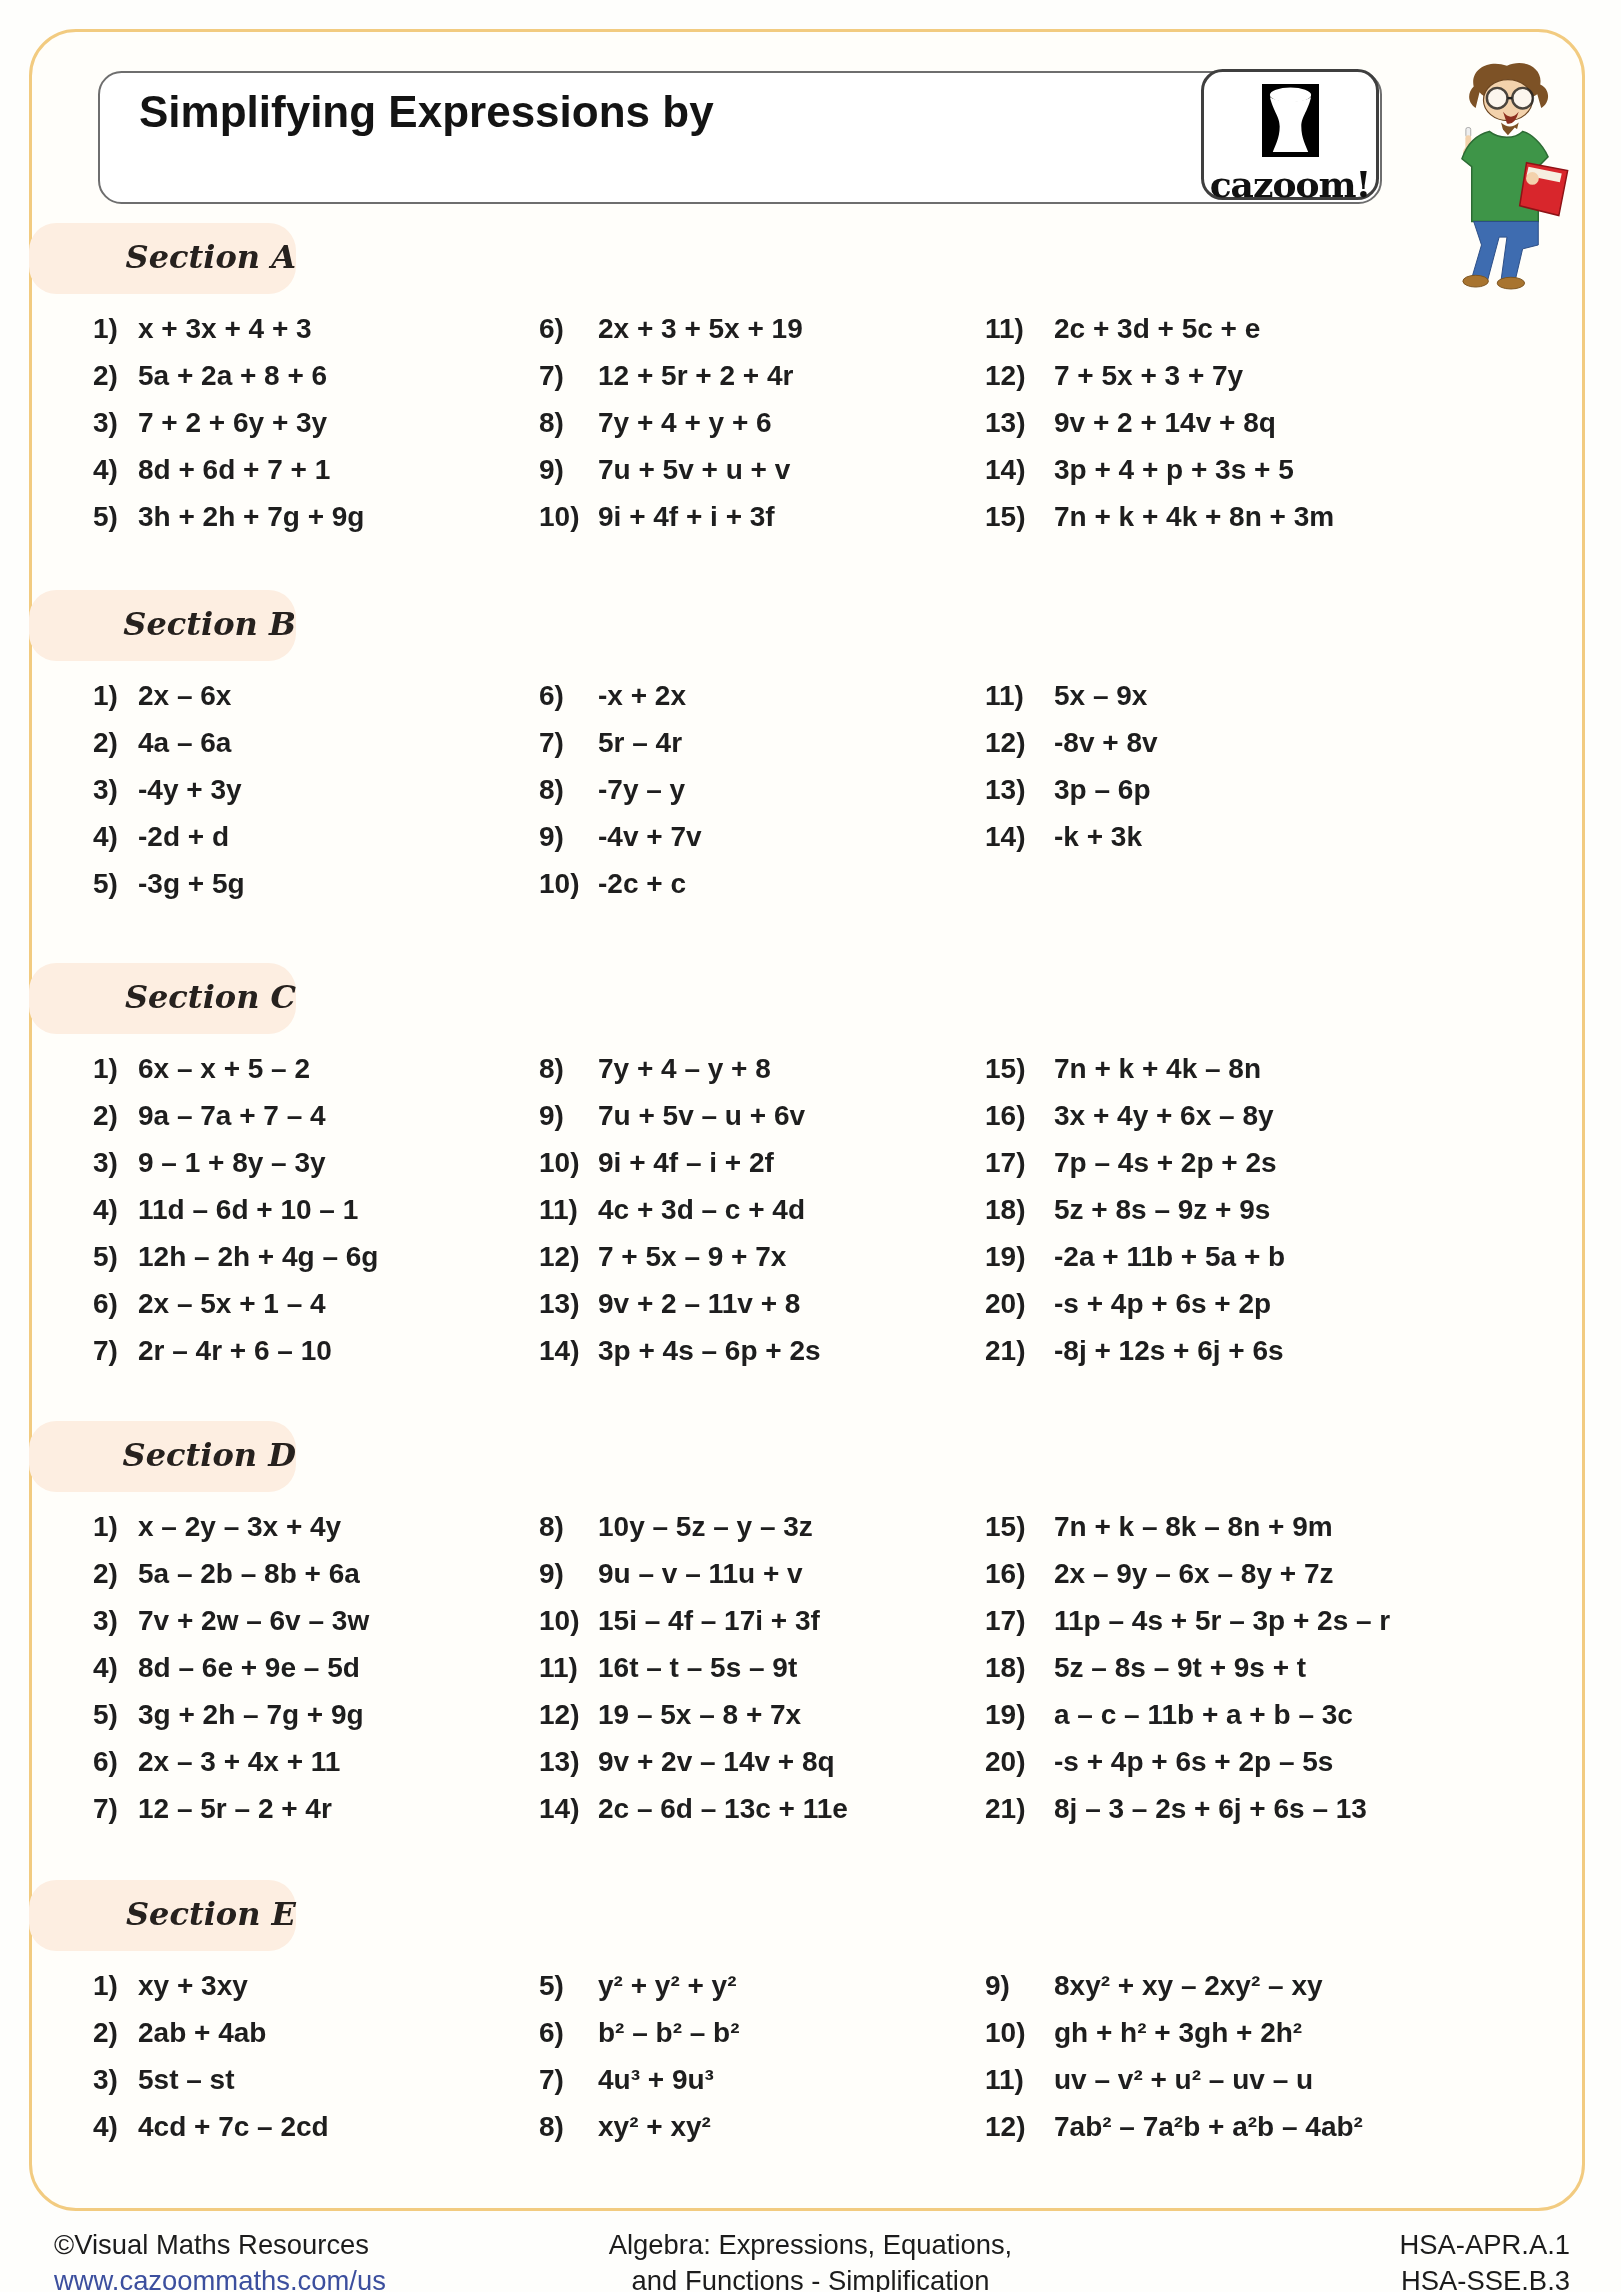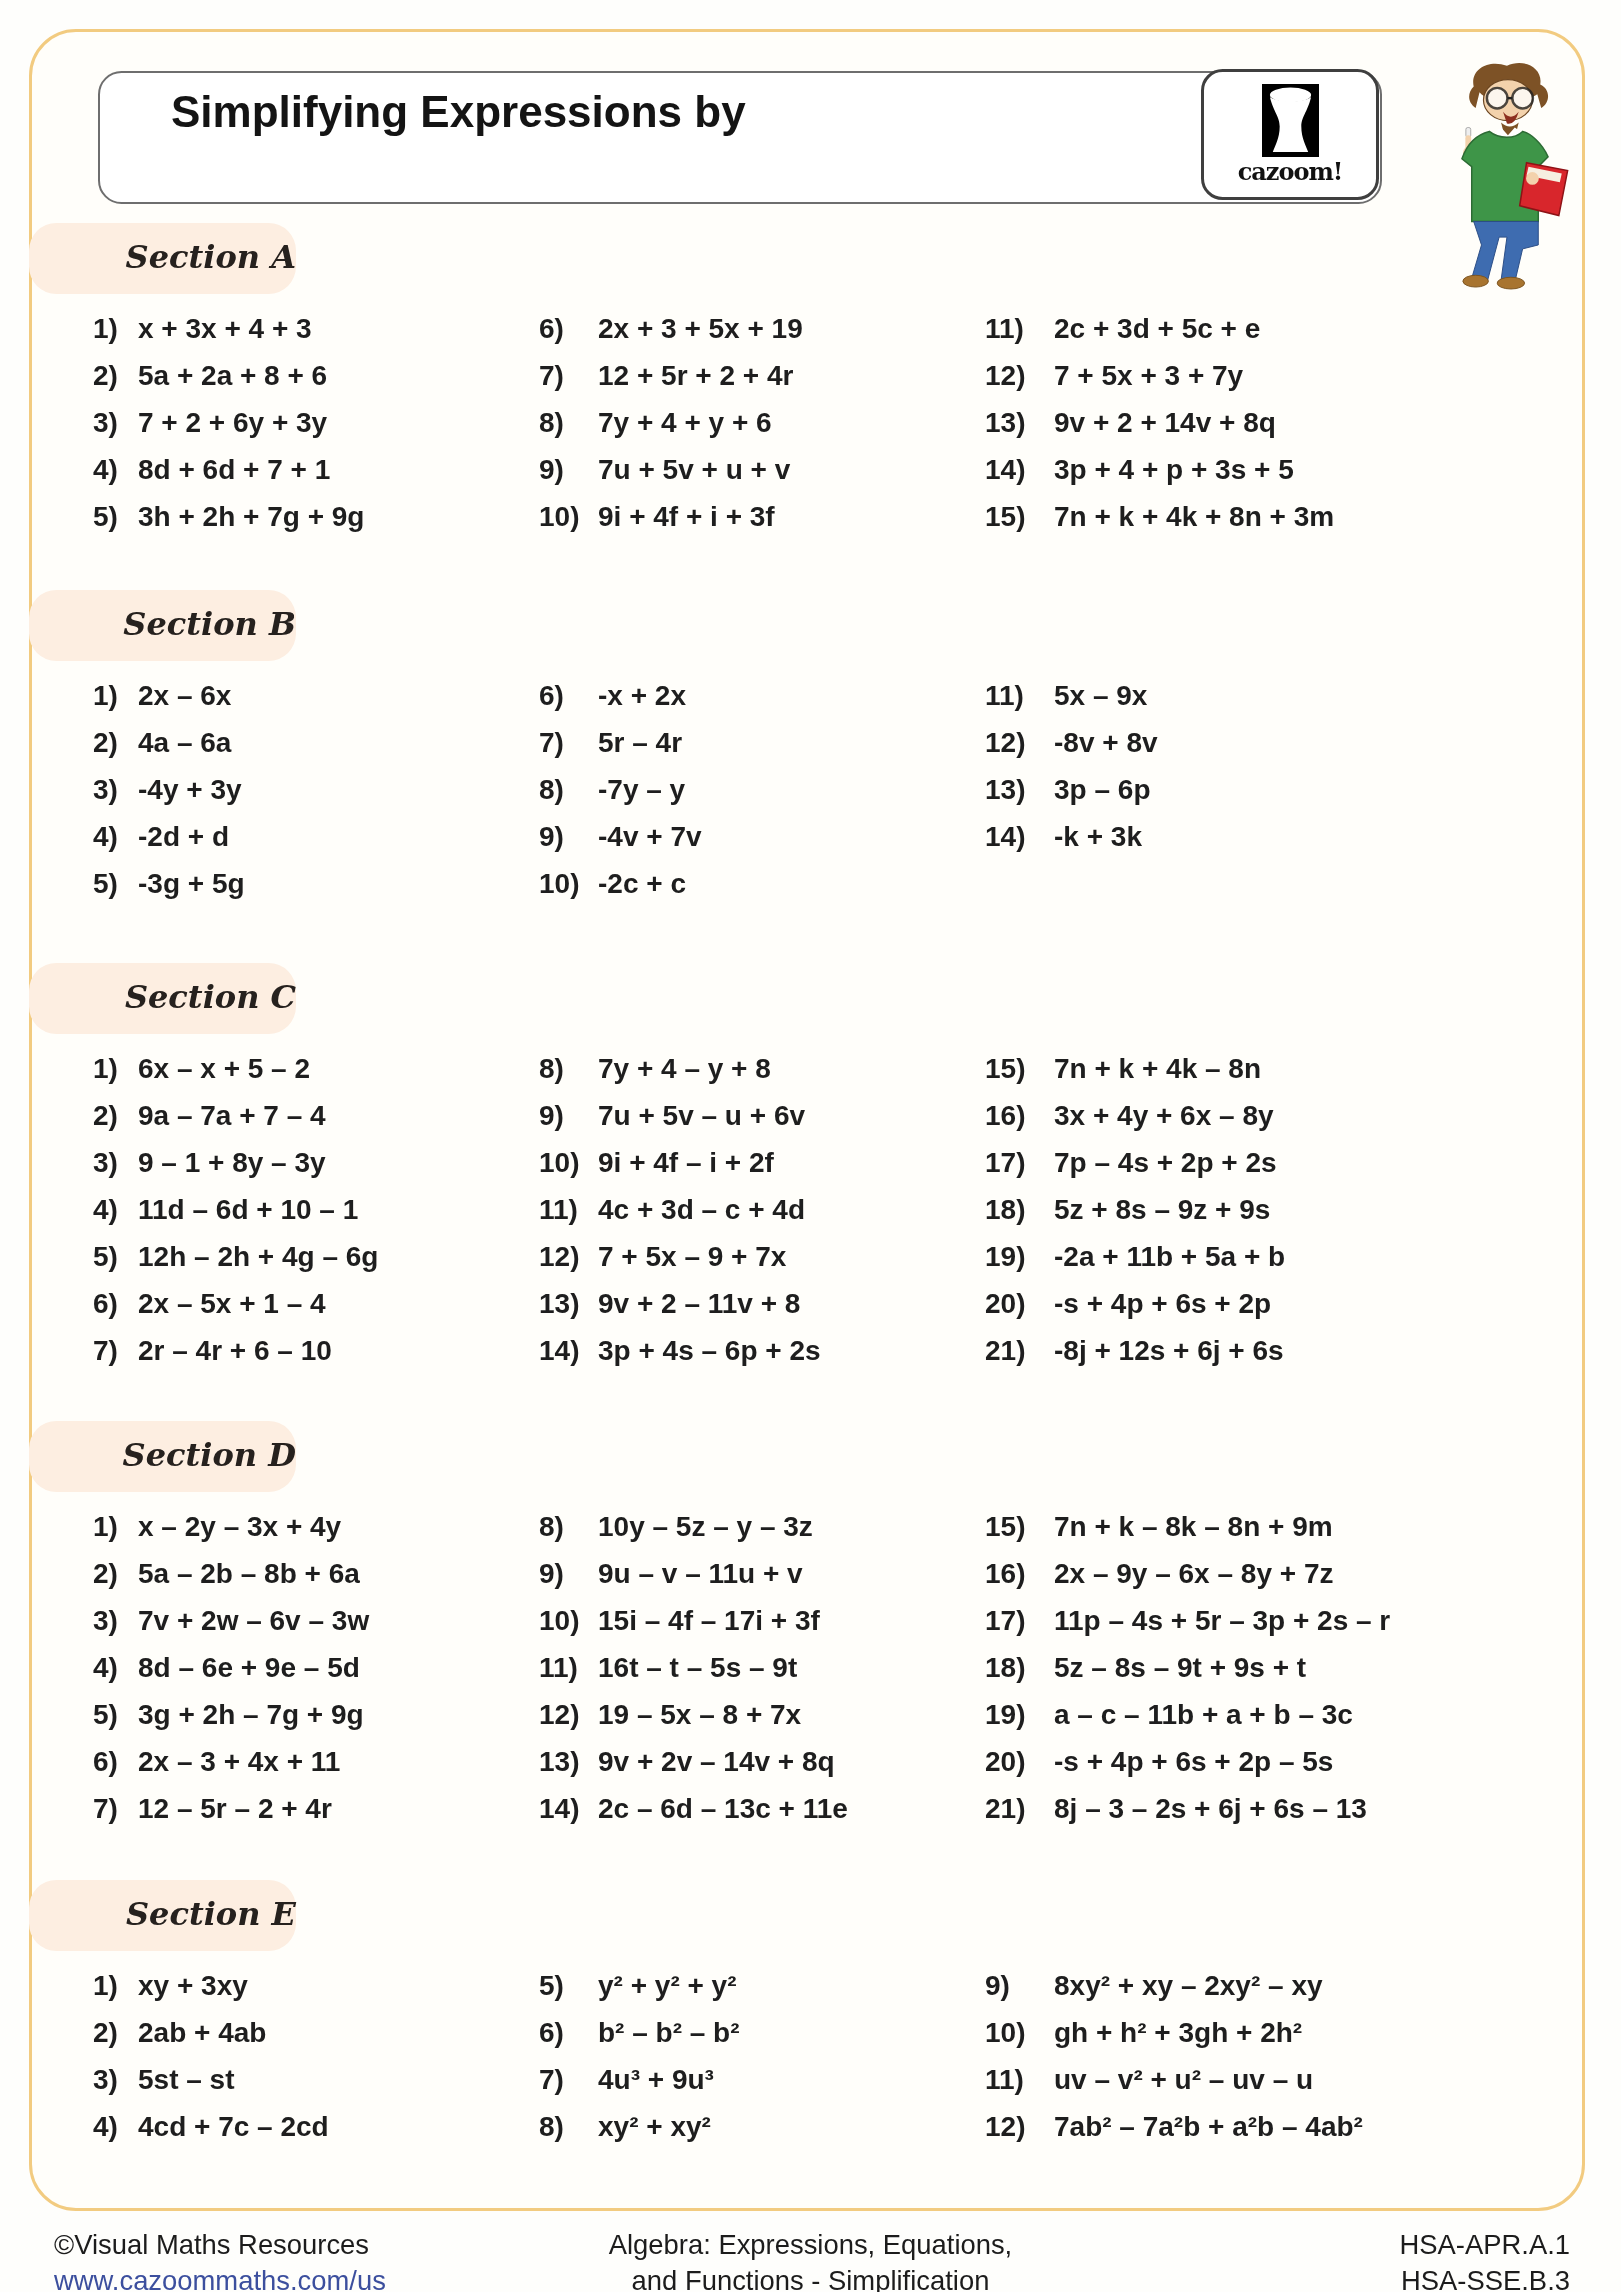--- a/index.html
+++ b/index.html
@@ -18,7 +18,6 @@
     position:absolute;left:98px;top:71px;width:1284px;height:133px;
     border:2.9px solid #6e6e6e;border-radius:23.5px;background:#ffffff;
     box-sizing:border-box;
-    padding-left:32px;
   }
   .title{
     padding:11.8px 0 0 39px;font-size:44px;font-weight:bold;line-height:54px;

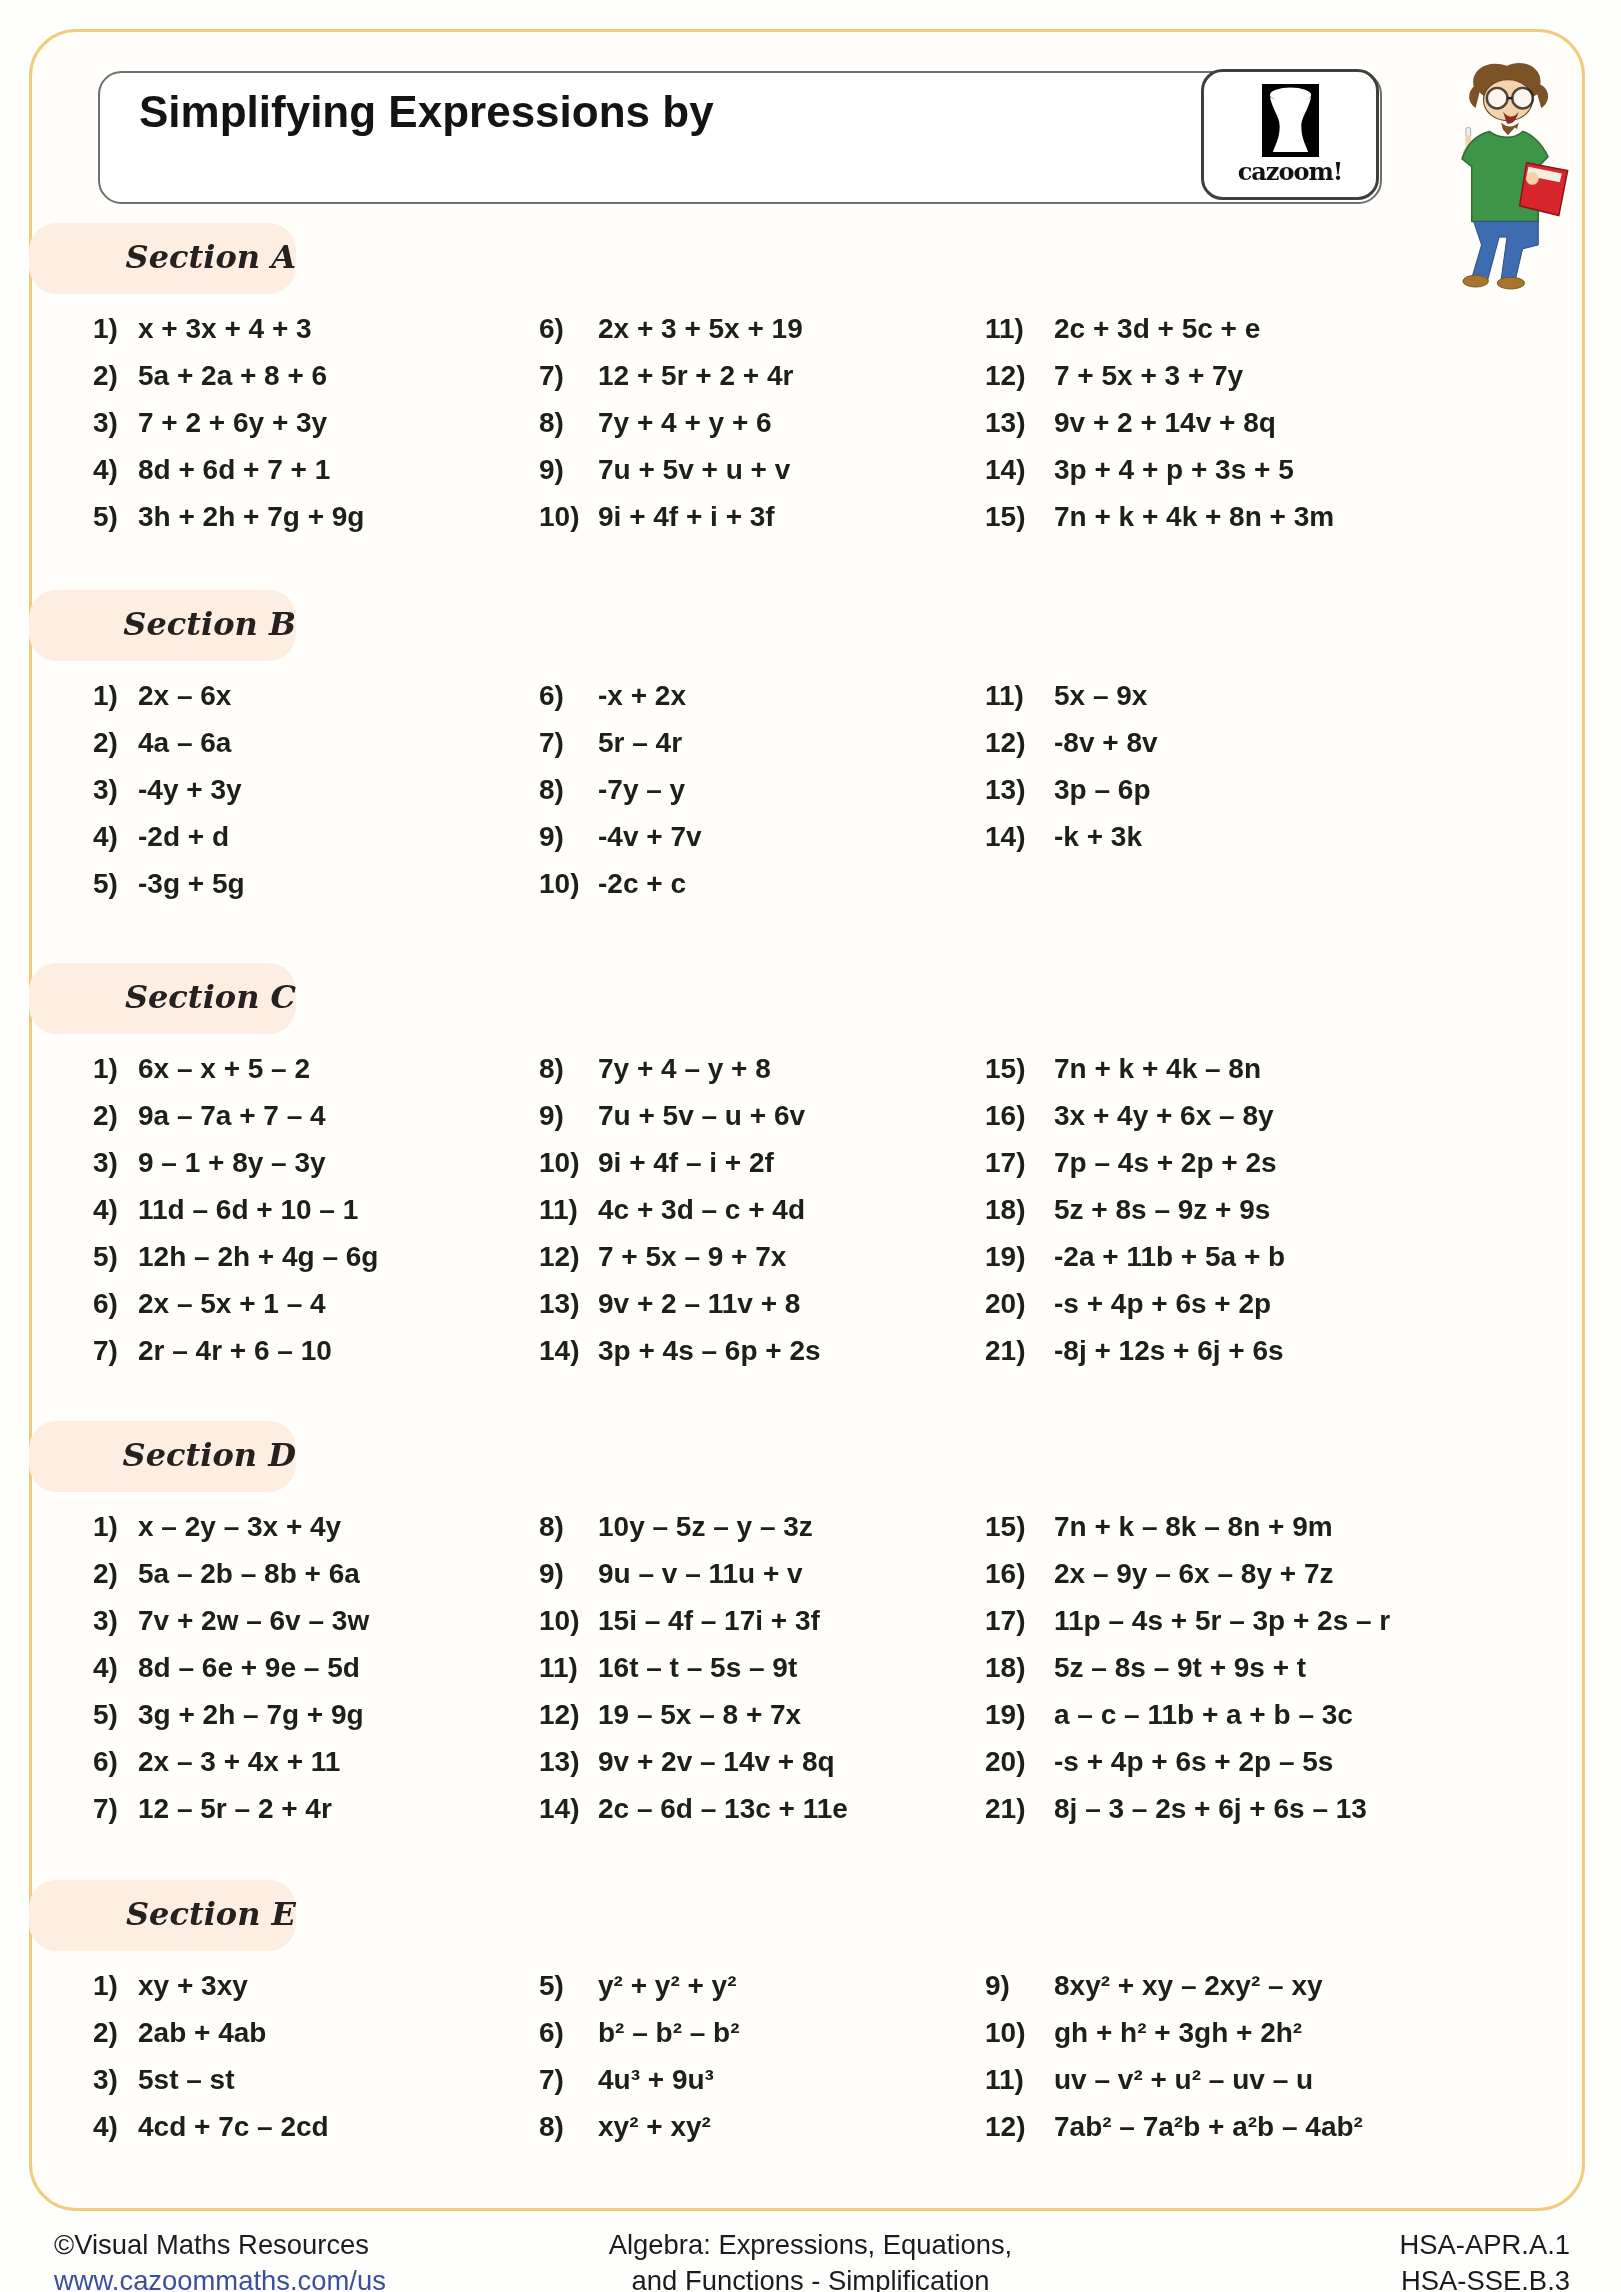--- a/index.html
+++ b/index.html
@@ -32,8 +32,8 @@
     width:57px;height:73px;background:#000;margin:11.8px auto 0 auto;
   }
   .logo-text{
-    font-family:"DejaVu Serif", serif;font-weight:bold;font-size:24px;
-    letter-spacing:-1px;color:#111;margin-top:0px;
+    font-family:"DejaVu Serif", serif;font-weight:bold;font-size:36px;
+    letter-spacing:-1px;color:#111;margin-top:6px;
   }
   .mascot{position:absolute;left:1413px;top:57px;z-index:2;}
 

